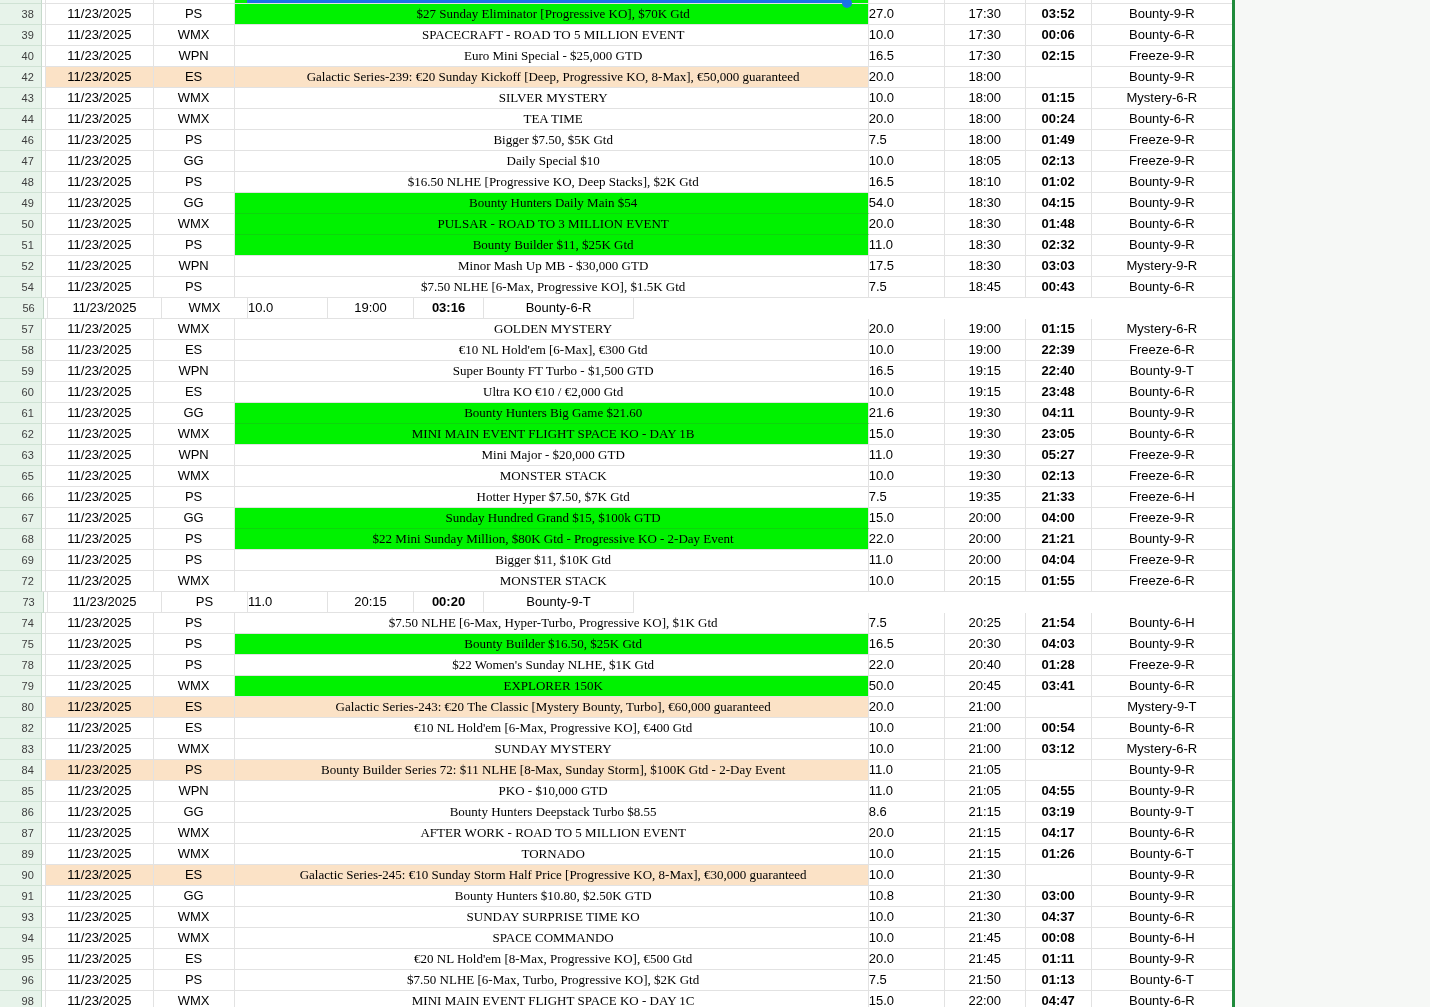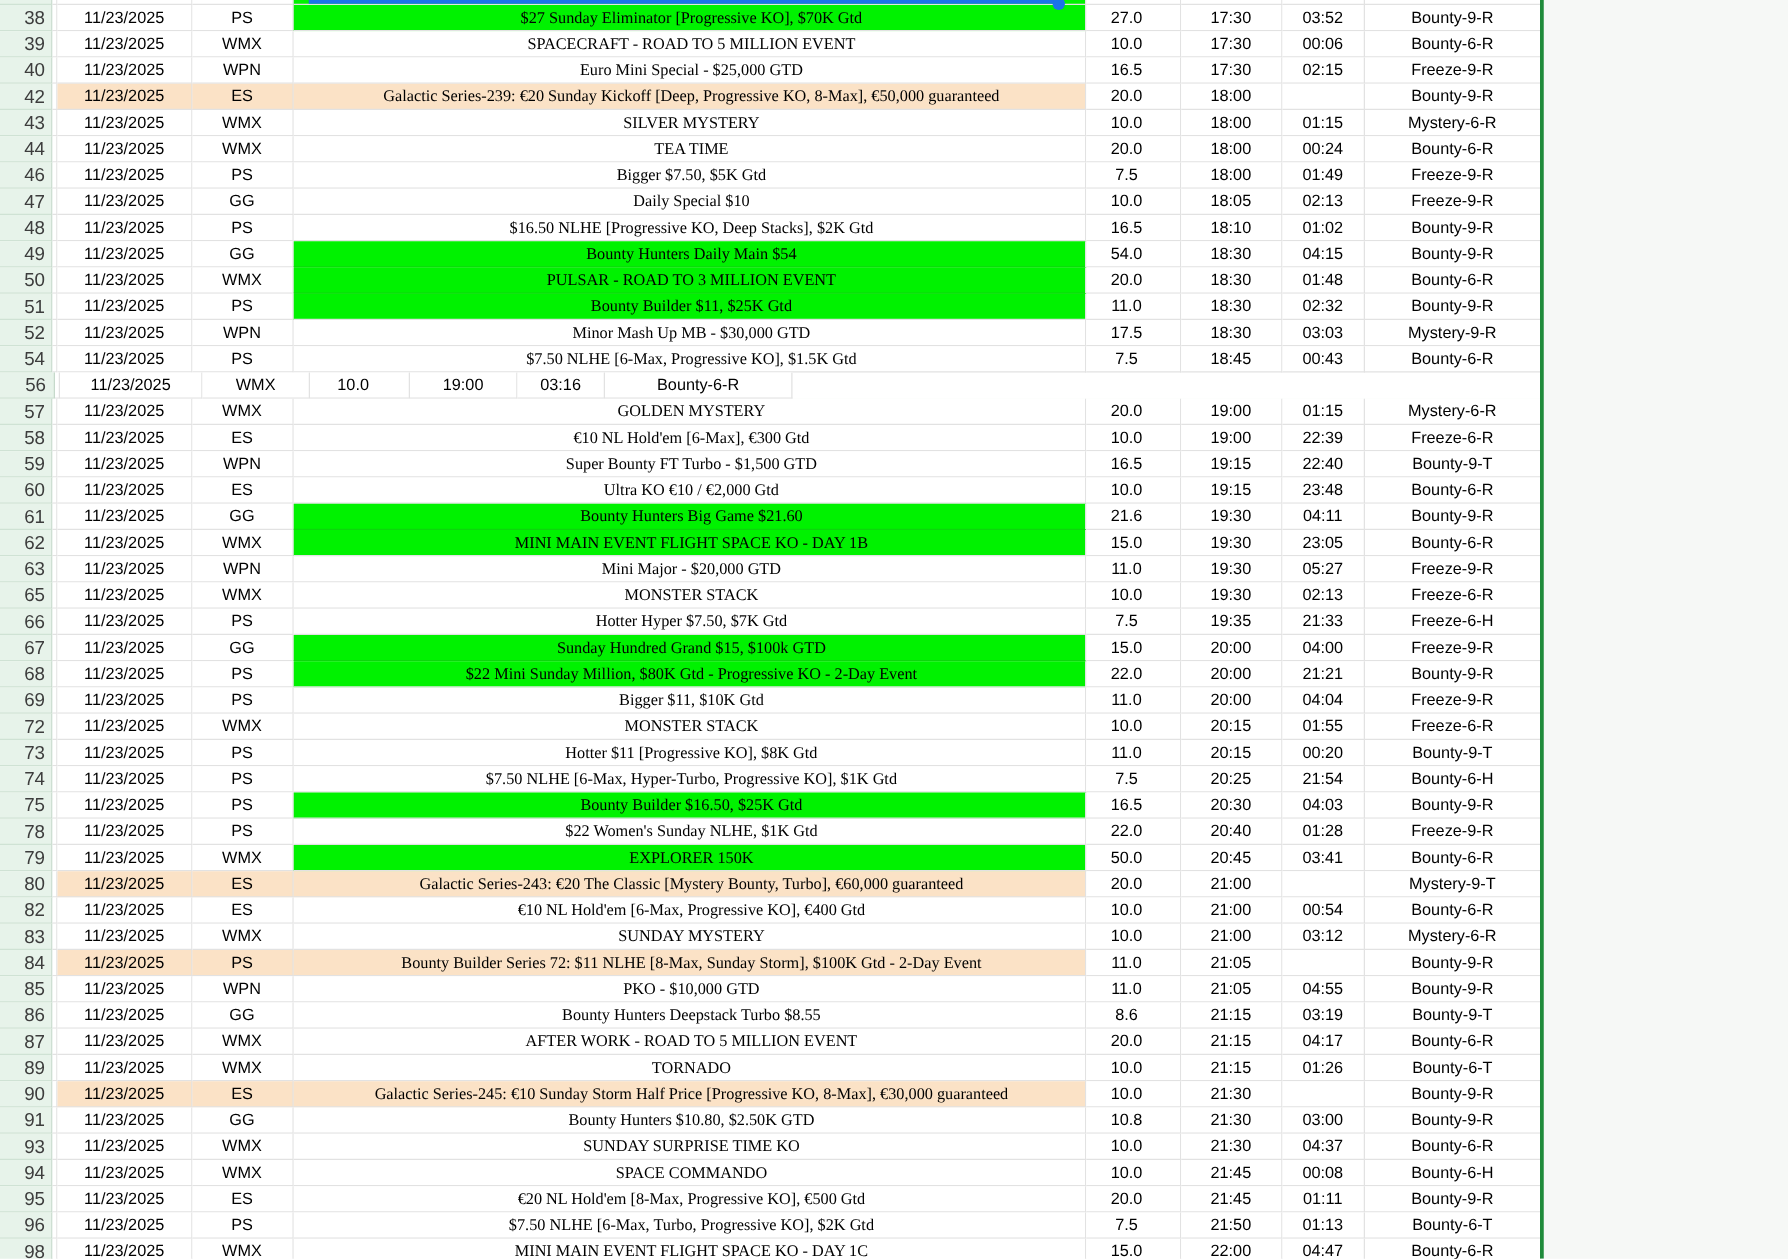--- a/index.html
+++ b/index.html
@@ -40,7 +40,7 @@
     background:var(--hdr-bg);
     border-right:1px solid #c6d9cb;
     border-bottom:1px solid var(--hdr-border);
-    font-size:15px;color:#3d3d3d;line-height:21px;padding-left:14px;
+    font-size:11px;color:#3d3d3d;line-height:21px;padding-left:14px;
   }
   .c-a{width:4px;}
   .c-date{width:114px;text-align:center;}

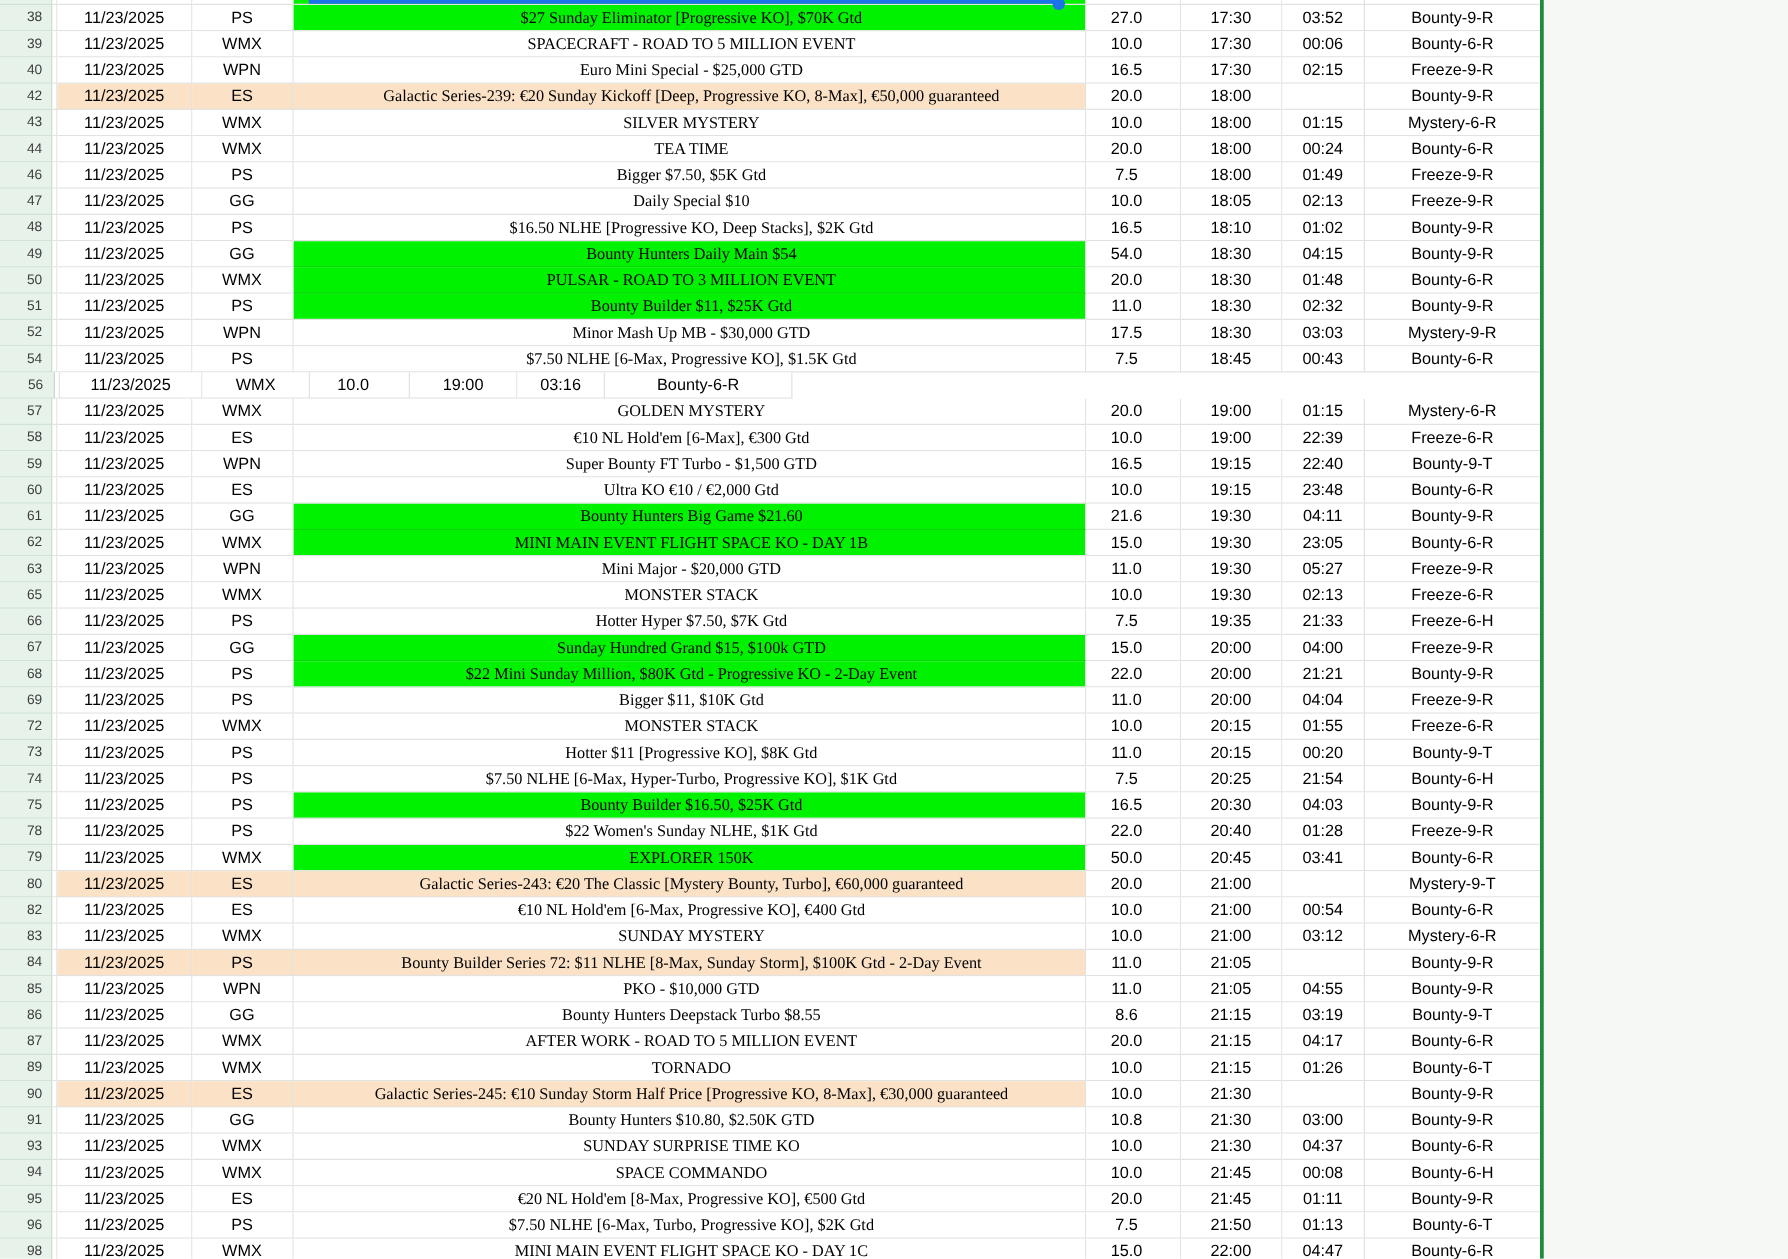--- a/index.html
+++ b/index.html
@@ -46,7 +46,7 @@
   .c-date{width:114px;text-align:center;}
   .c-site{width:86px;text-align:center;}
   .c-name{width:673px;text-align:center;padding-left:4px;font-family:Liberation Serif, serif;}
-  .c-buyin{width:80px;text-align:center;padding-right:10px;}
+  .c-buyin{width:80px;text-align:left;padding-right:10px;}
   .c-start{width:86px;text-align:center;}
   .c-dur{width:70px;text-align:center;}
   .c-type{width:150px;text-align:center;}

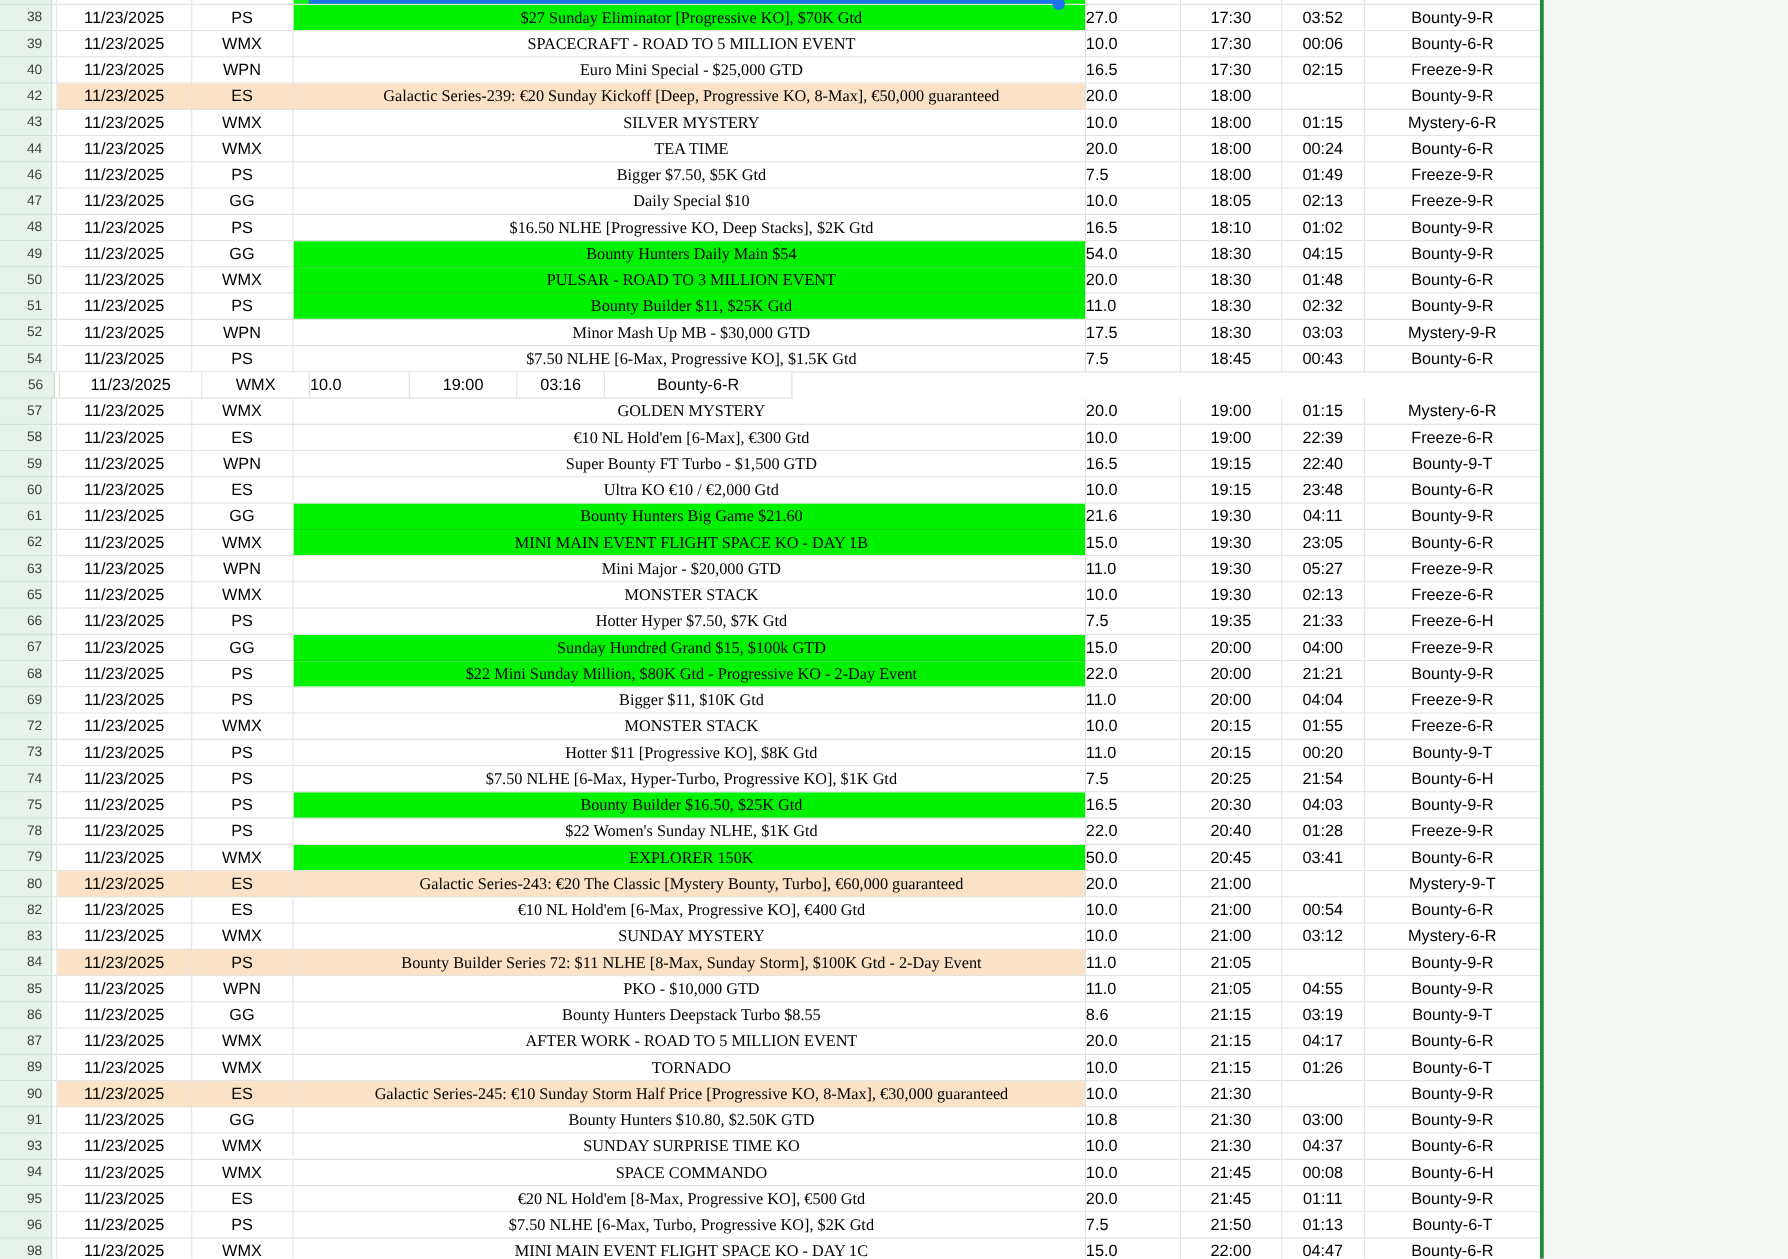--- a/index.html
+++ b/index.html
@@ -48,7 +48,7 @@
   .c-name{width:673px;text-align:center;padding-left:4px;font-family:Liberation Serif, serif;}
   .c-buyin{width:80px;text-align:left;padding-right:10px;}
   .c-start{width:86px;text-align:center;}
-  .c-dur{width:70px;text-align:center;}
+  .c-dur{width:70px;text-align:center;font-weight:bold;}
   .c-type{width:150px;text-align:center;}
   .hl-green{background:var(--green);}
   .hl-green.green-adj{border-bottom-color:var(--green-adj);}

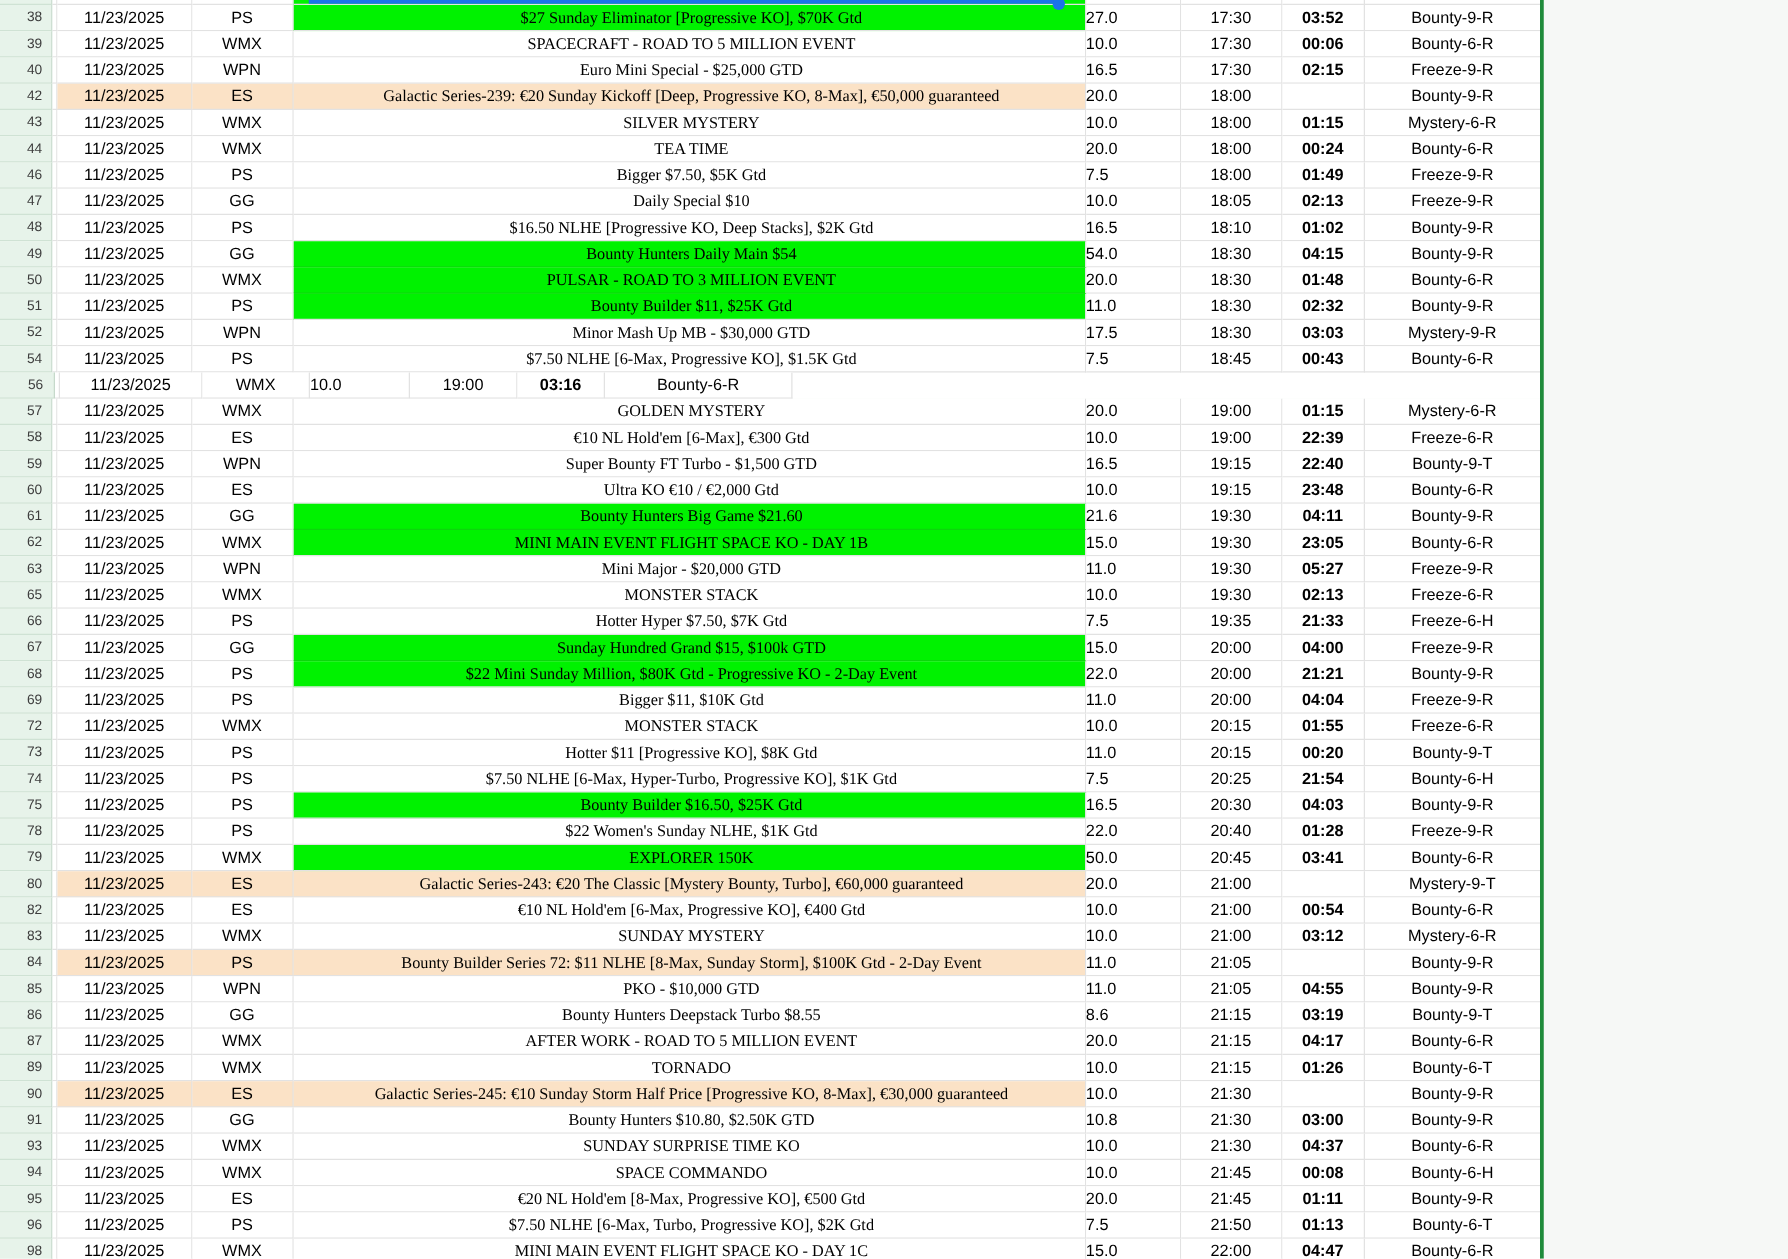--- a/index.html
+++ b/index.html
@@ -396,7 +396,6 @@
     <div class="cell c-a"></div>
     <div class="cell c-date">11/23/2025</div>
     <div class="cell c-site">PS</div>
-    <div class="cell c-name">Hotter $11 [Progressive KO], $8K Gtd</div>
     <div class="cell c-buyin">11.0</div>
     <div class="cell c-start">20:15</div>
     <div class="cell c-dur">00:20</div>

